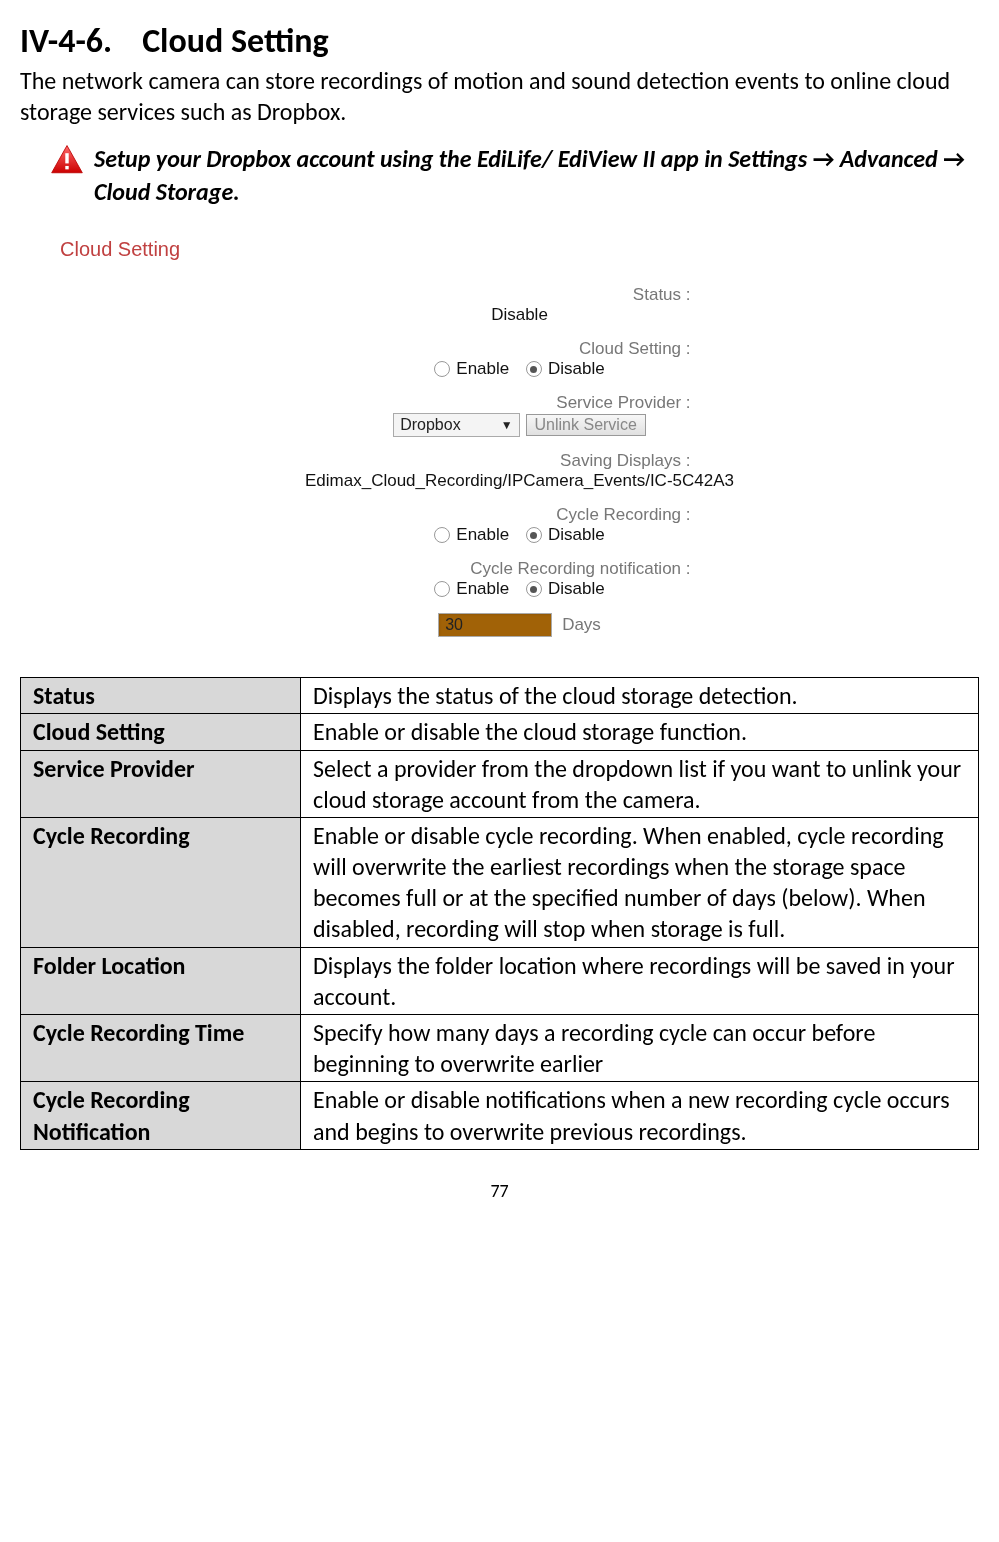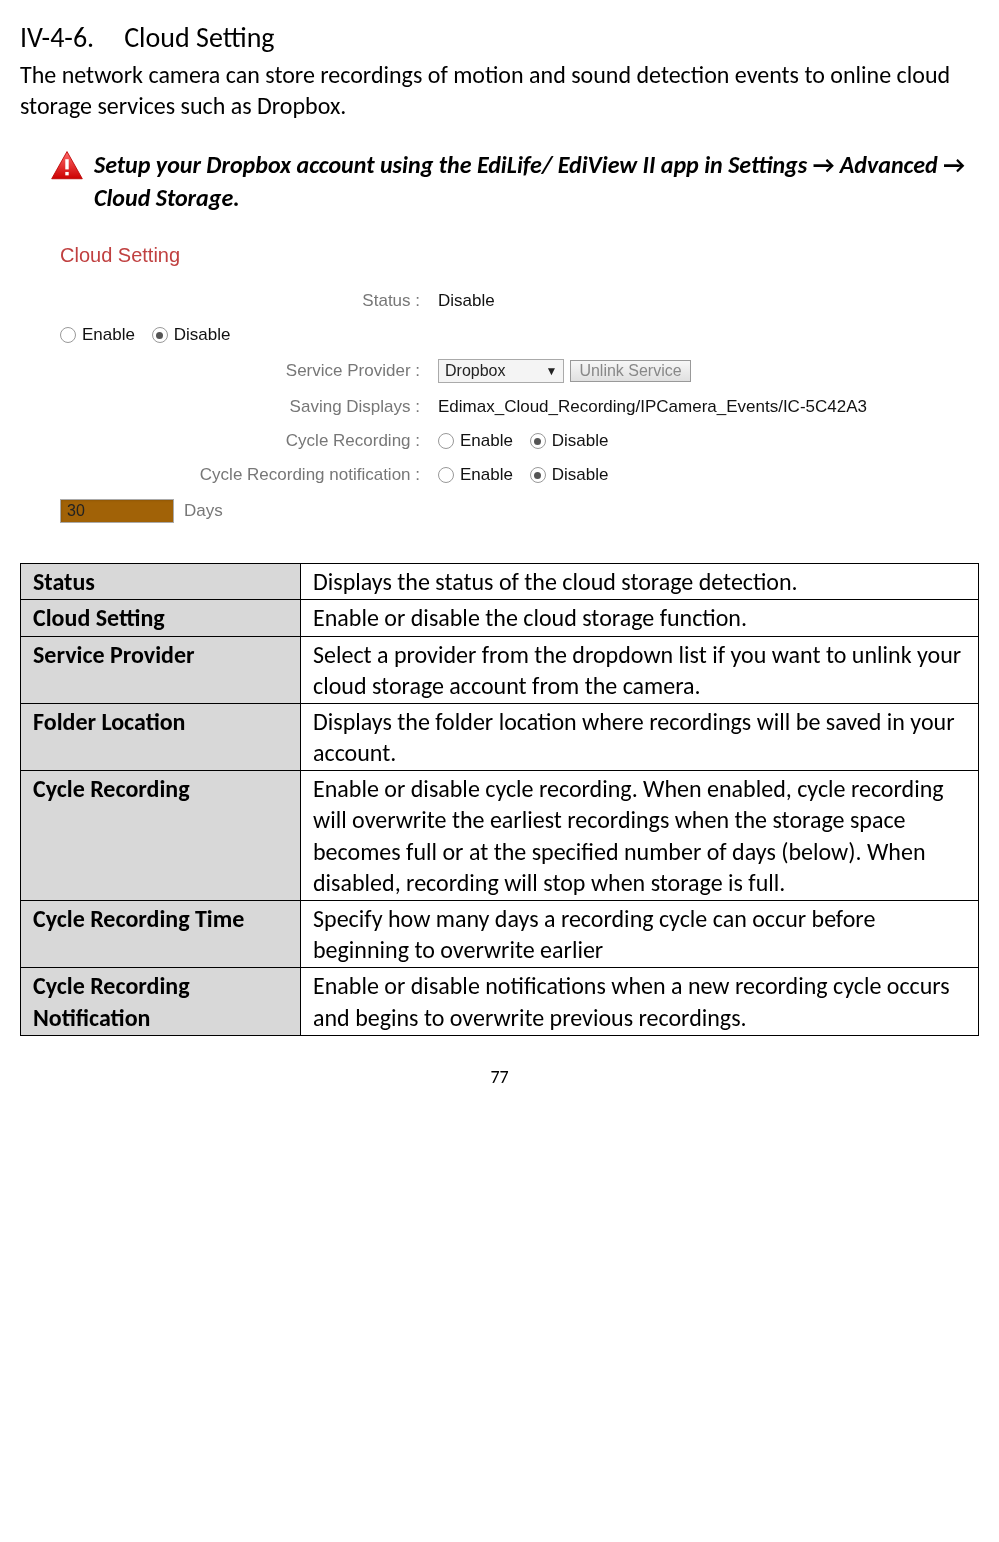--- a/index.html
+++ b/index.html
@@ -11,8 +11,8 @@
       color: #000;
     }
     .section-heading {
-      font-weight: normal;
-      font-size: 28px;
+      font-weight: bold;
+      font-size: 34px;
       margin-bottom: 4px;
     }
     .section-heading .num {

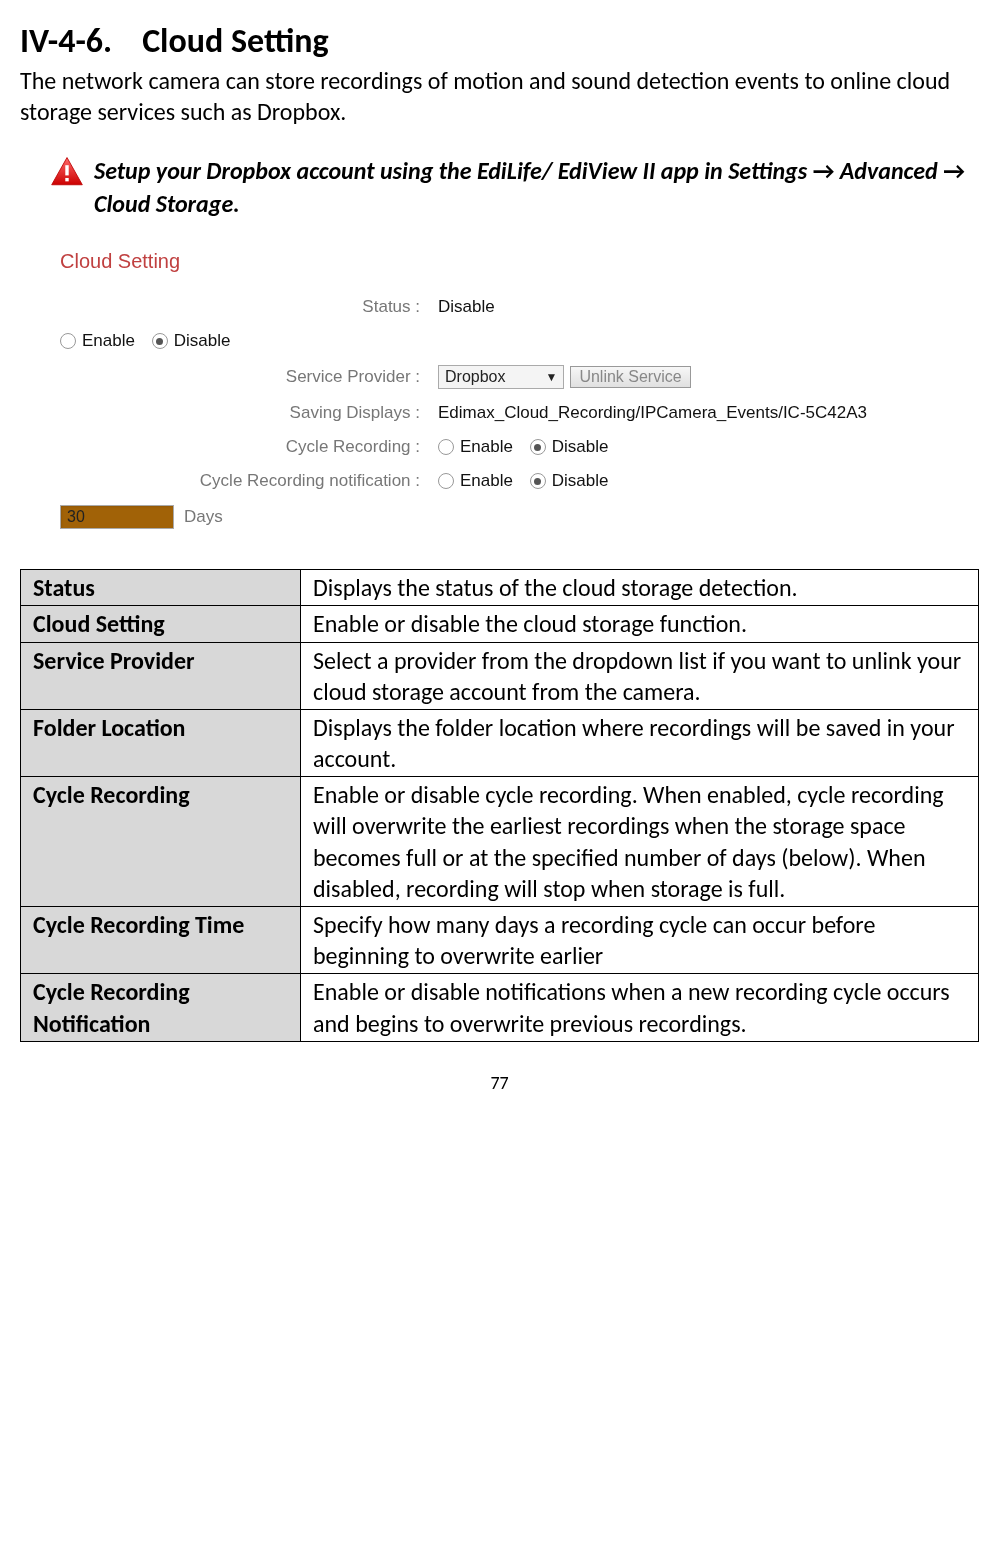--- a/index.html
+++ b/index.html
@@ -21,7 +21,7 @@
     .intro-text {
       font-size: 24px;
       line-height: 1.3;
-      margin-bottom: 28px;
+      margin-bottom: 16px;
     }
     .note-box {
       display: flex;

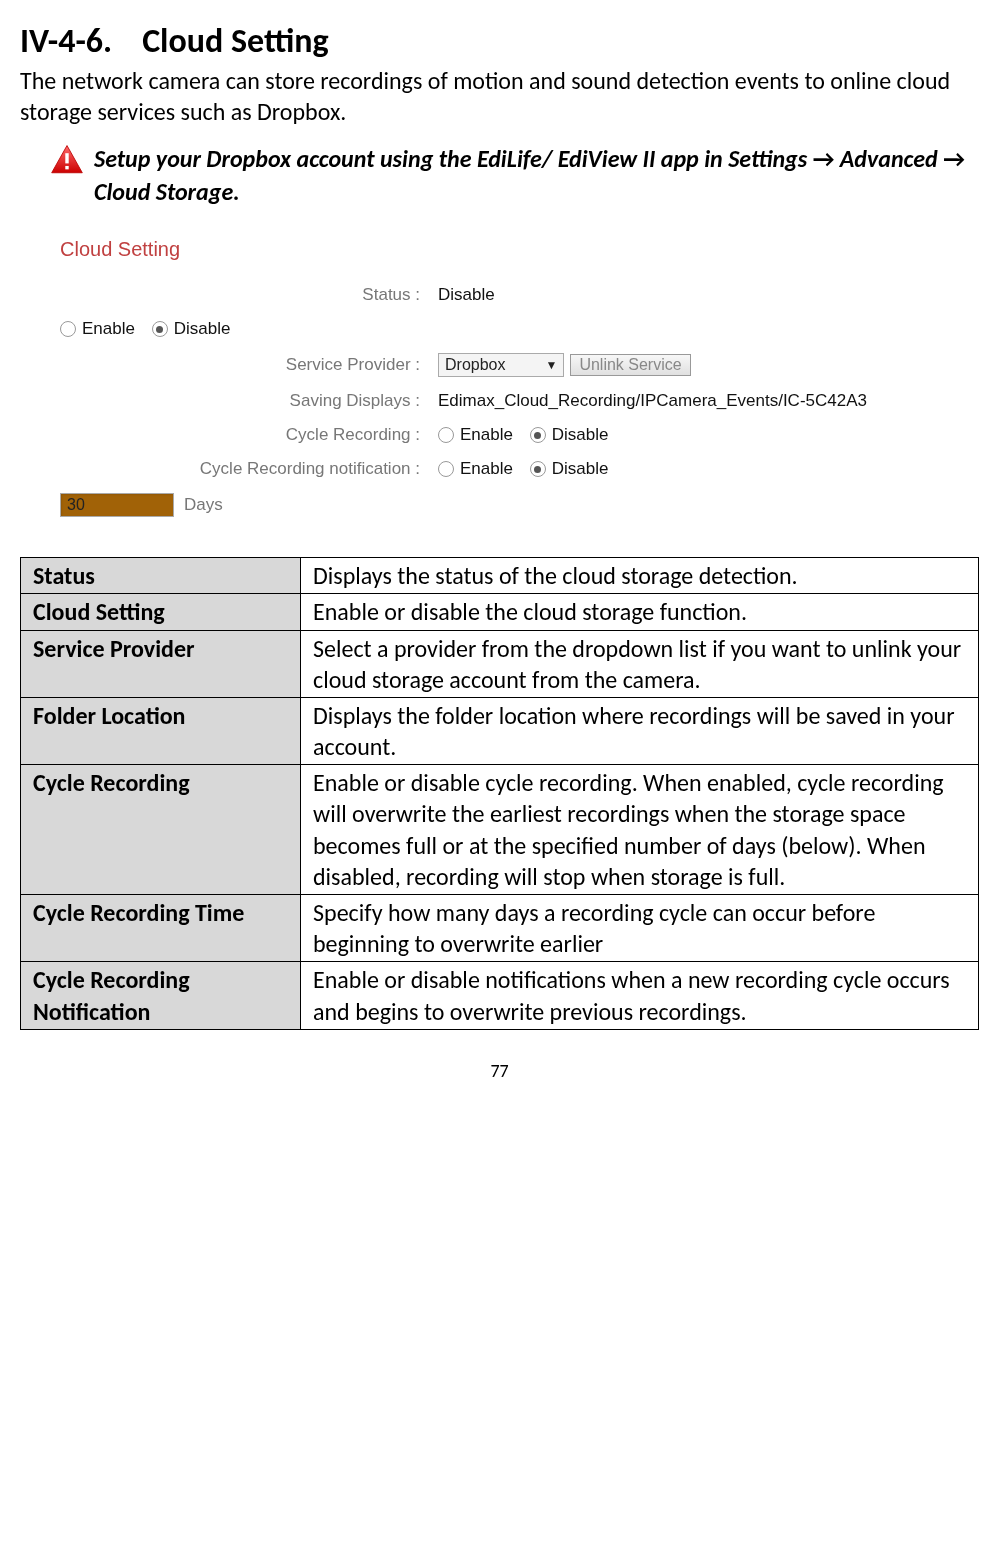--- a/index.html
+++ b/index.html
@@ -62,6 +62,7 @@
       font-family: Arial, sans-serif;
       font-size: 17px;
       color: #777;
+      flex-direction: column;
     }
     .form-label {
       width: 360px;

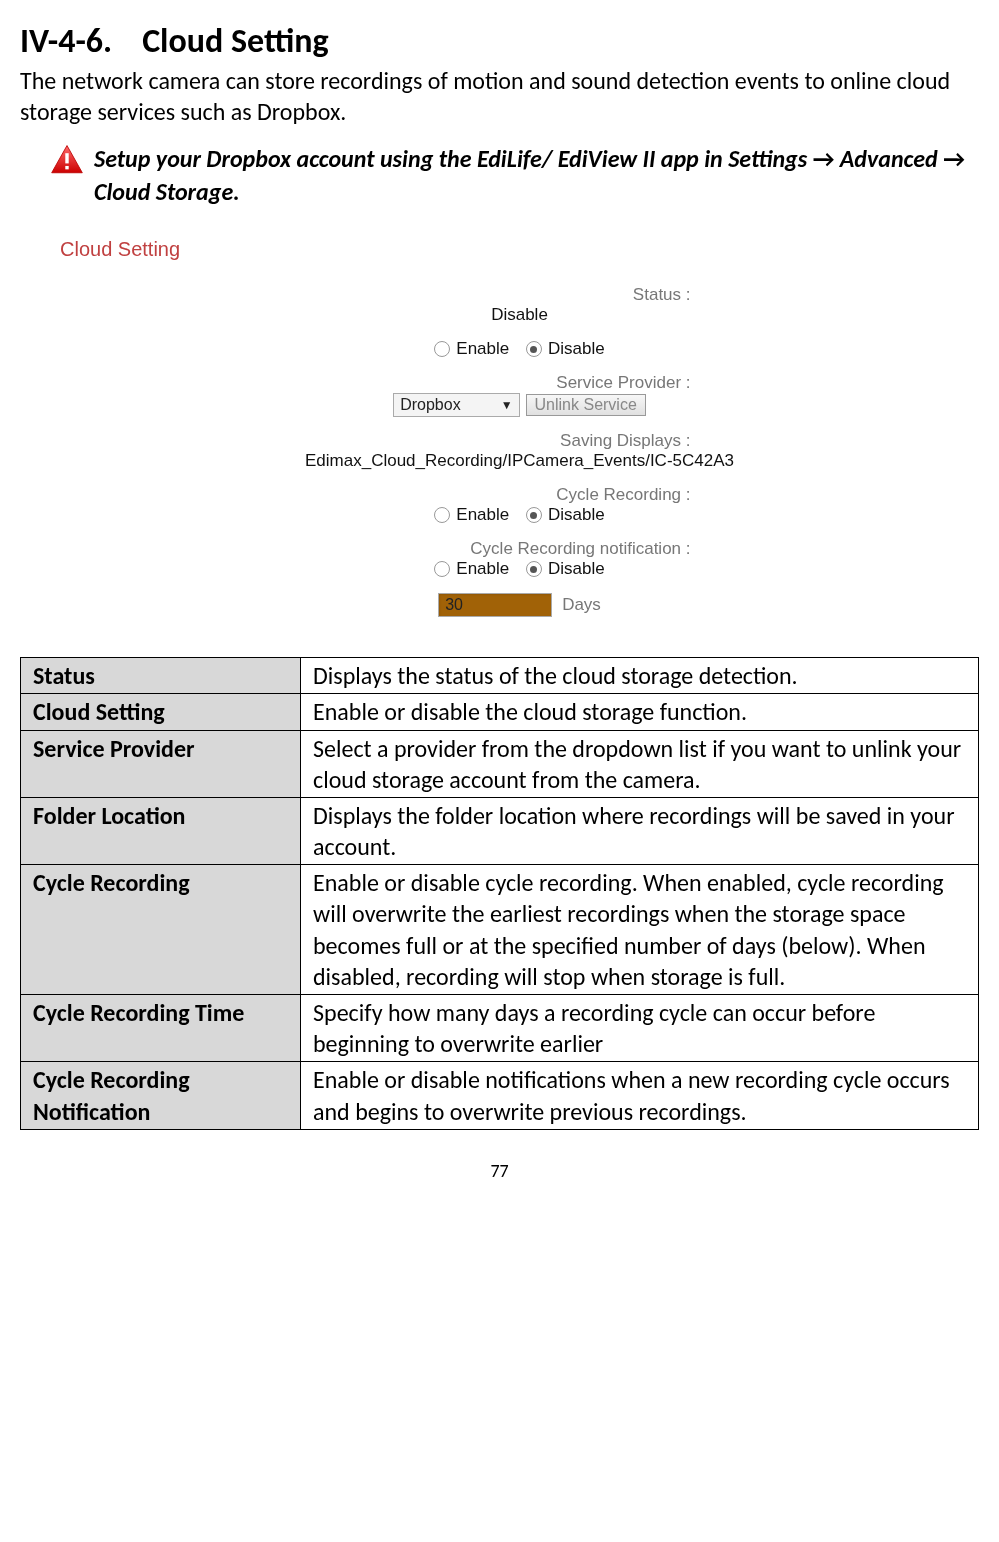--- a/index.html
+++ b/index.html
@@ -186,6 +186,7 @@
   </div>
 
   <div class="form-row">
+    <div class="form-label">Cloud Setting :</div>
     <div class="form-value">
       <span class="radio"></span>
       <span>Enable</span>

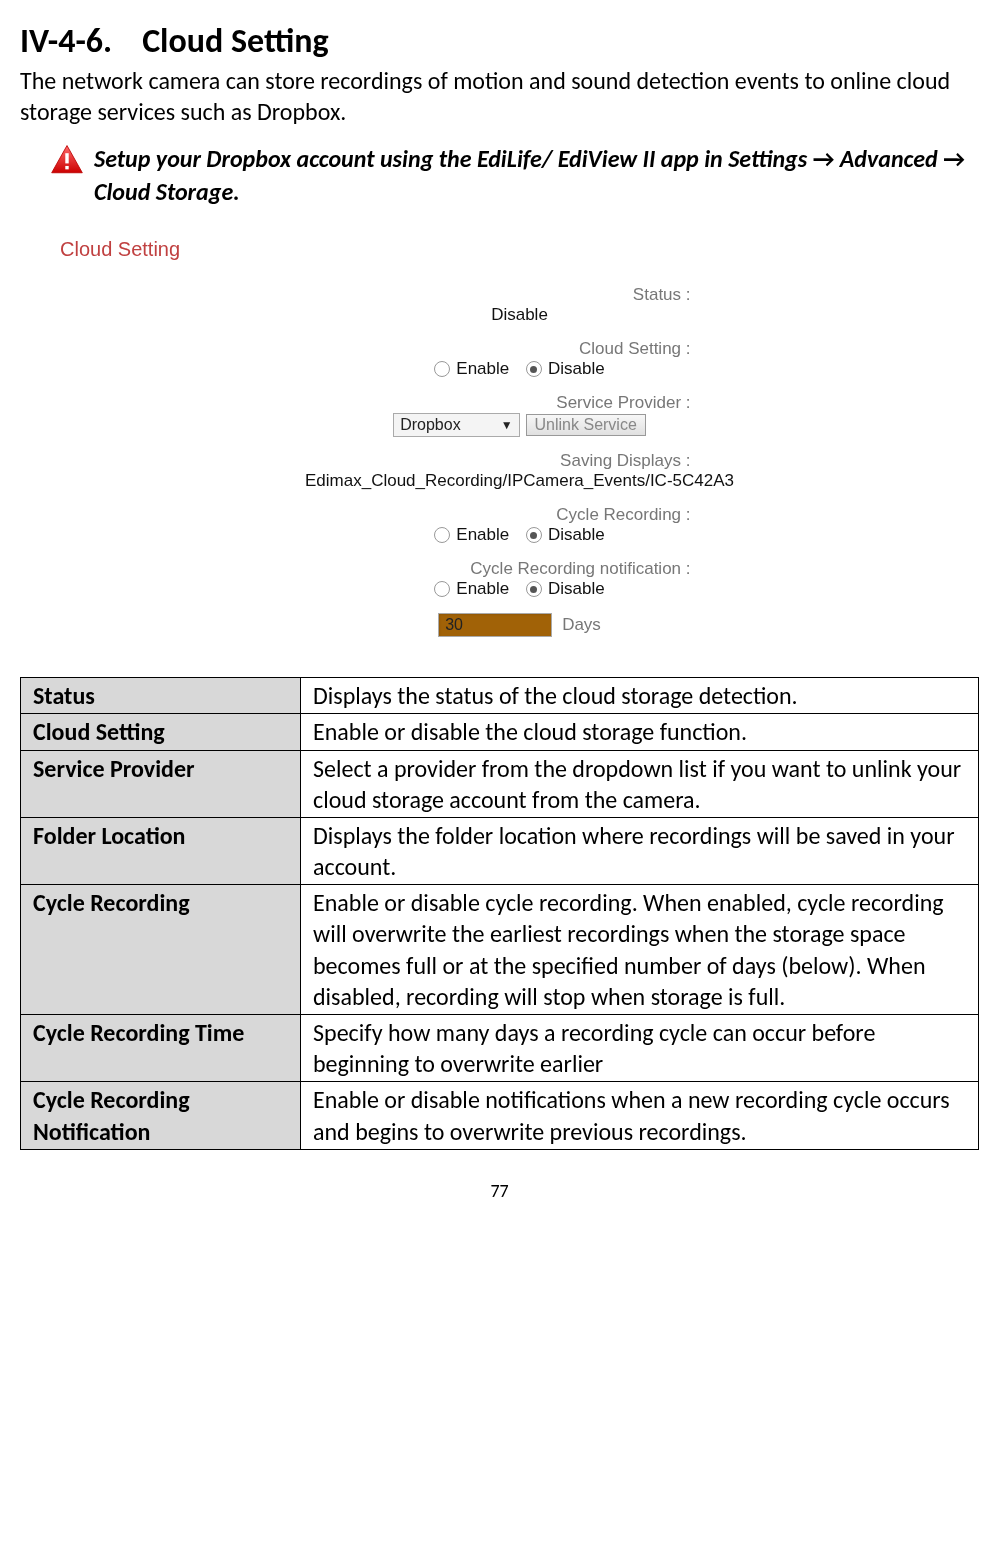--- a/index.html
+++ b/index.html
@@ -257,14 +257,14 @@
         <td>Select a provider from the dropdown list if you want to unlink your cloud storage account from the camera.</td>
       </tr>
       <tr>
+        <td class="label-cell">Cycle Recording</td>
+        <td>Enable or disable cycle recording. When enabled, cycle recording will overwrite the earliest recordings when the storage space becomes full or at the specified number of days (below). When disabled, recording will stop when storage is full.</td>
+      </tr>
+      <tr>
         <td class="label-cell">Folder Location</td>
         <td>Displays the folder location where recordings will be saved in your account.</td>
       </tr>
       <tr>
-        <td class="label-cell">Cycle Recording</td>
-        <td>Enable or disable cycle recording. When enabled, cycle recording will overwrite the earliest recordings when the storage space becomes full or at the specified number of days (below). When disabled, recording will stop when storage is full.</td>
-      </tr>
-      <tr>
         <td class="label-cell">Cycle Recording Time</td>
         <td>Specify how many days a recording cycle can occur before beginning to overwrite earlier</td>
       </tr>

